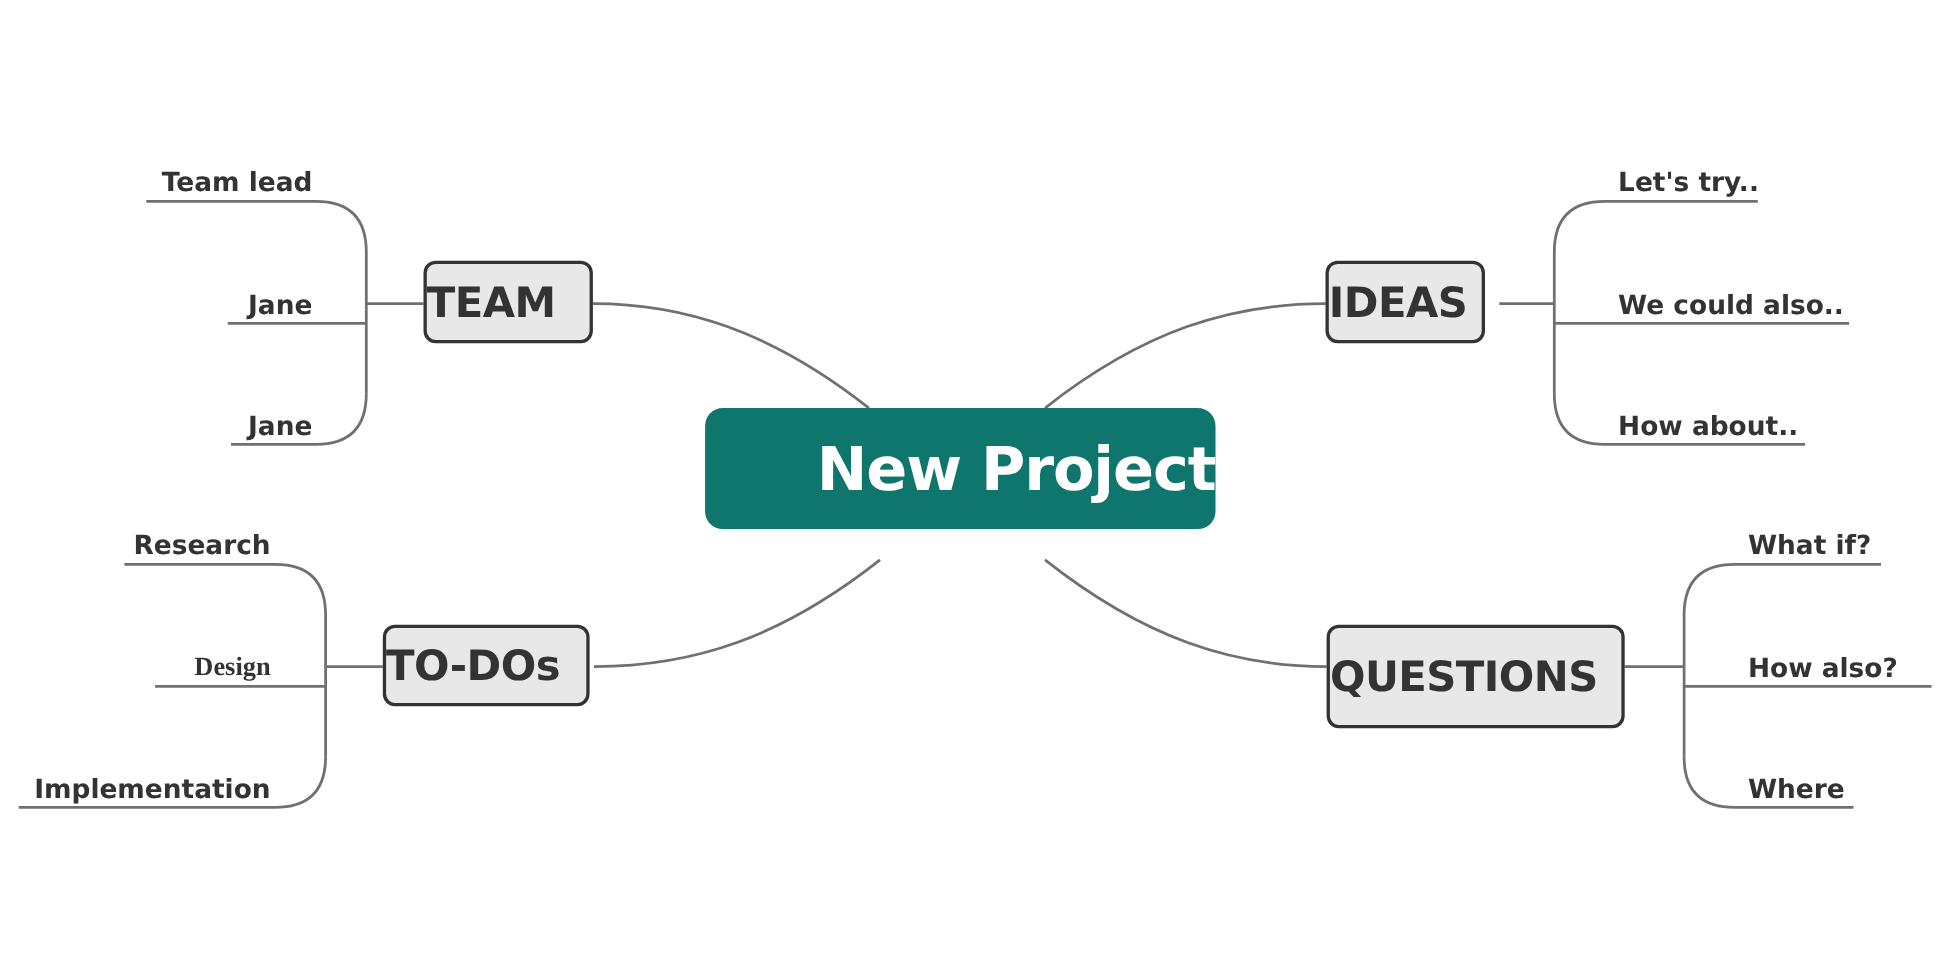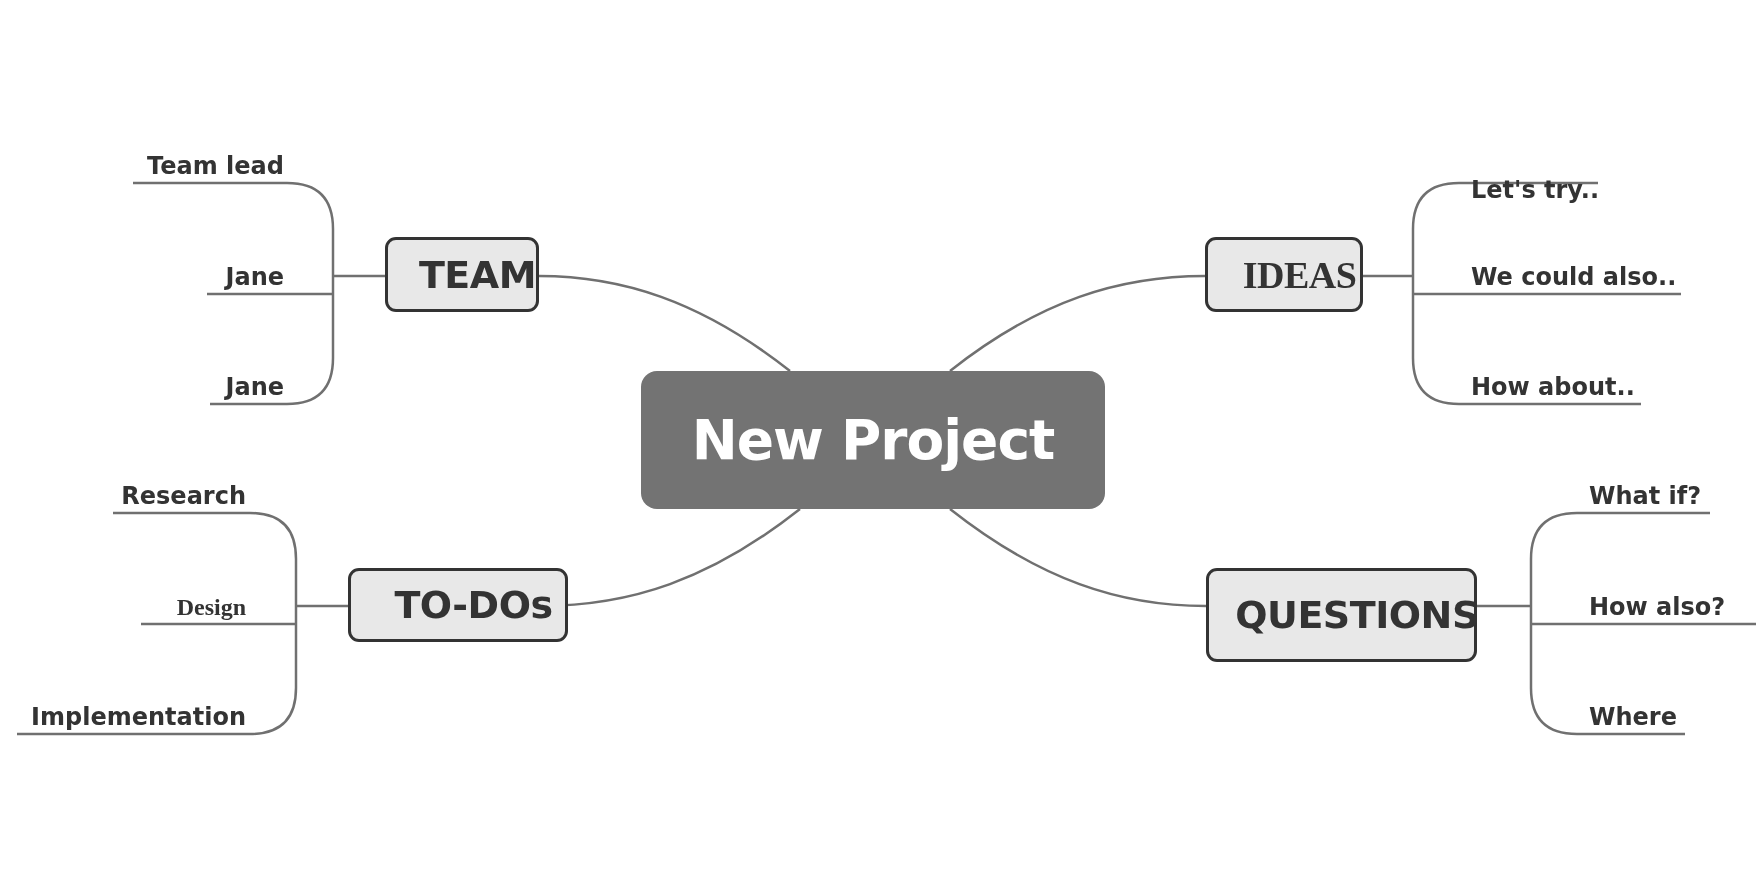--- a/index.html
+++ b/index.html
@@ -69,7 +69,7 @@
 <div class="topic" style="left:1205px;top:237px;width:158px;height:75px;font-family:Liberation Serif, serif;">
   <span>IDEAS</span>
 </div>
-<div class="sub" style="left:1471px;top:151px;margin-top:24px;">Let's try..</div>
+<div class="sub" style="left:1471px;top:151px;">Let's try..</div>
 <div class="sub" style="left:1471px;top:262px;">We could also..</div>
 <div class="sub" style="left:1471px;top:372px;">How about..</div>
 

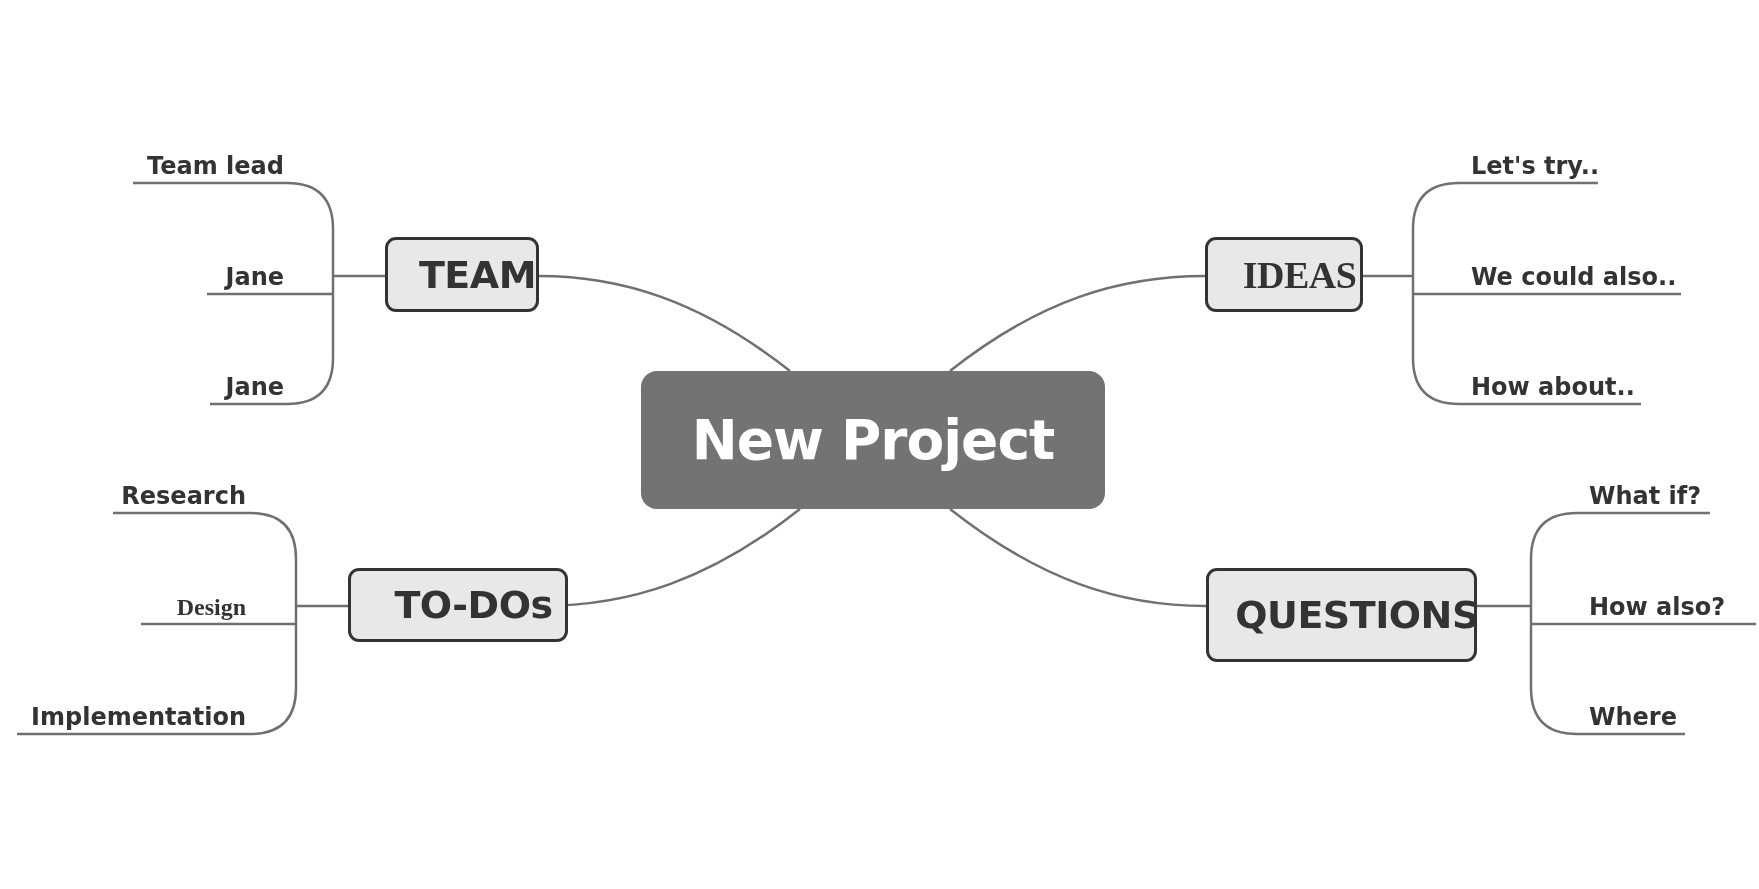--- a/index.html
+++ b/index.html
@@ -12,8 +12,8 @@
             letter-spacing:-1px; }
   .topic { position:absolute; background:#e8e8e8; border:3px solid #333333;
            border-radius:11px; box-sizing:border-box; display:flex; align-items:center;
-           justify-content:center; color:#333333; font-weight:bold; font-size:38px;
-           letter-spacing:-0.5px;padding-left:31px; }
+           justify-content:flex-start; color:#333333; font-weight:bold; font-size:38px;
+           letter-spacing:-0.5px; }
   .sub { position:absolute; color:#333333; font-weight:bold; font-size:24px;
          white-space:nowrap; line-height:30px; }
   .sub.left { text-align:center; }

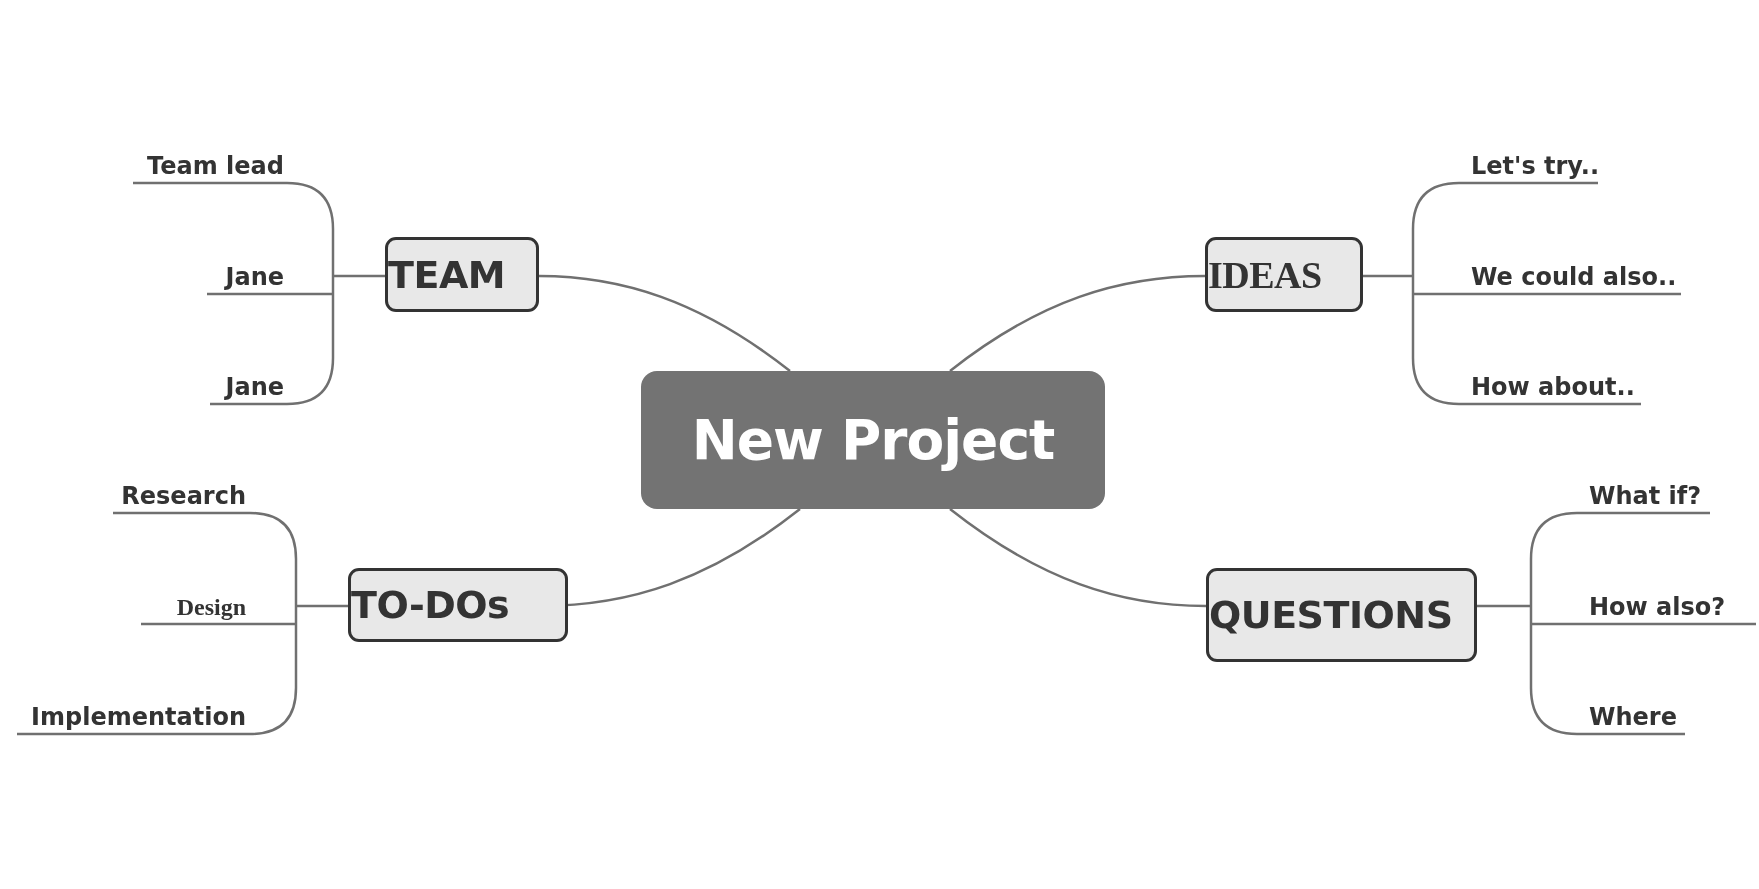--- a/index.html
+++ b/index.html
@@ -66,7 +66,7 @@
 <div class="sub left" style="right:1475px;top:262px;">Jane</div>
 <div class="sub left" style="right:1475px;top:372px;">Jane</div>
 
-<div class="topic" style="left:1205px;top:237px;width:158px;height:75px;font-family:Liberation Serif, serif;">
+<div class="topic" style="left:1205px;top:237px;width:145px;height:75px;">
   <span>IDEAS</span>
 </div>
 <div class="sub" style="left:1471px;top:151px;">Let's try..</div>

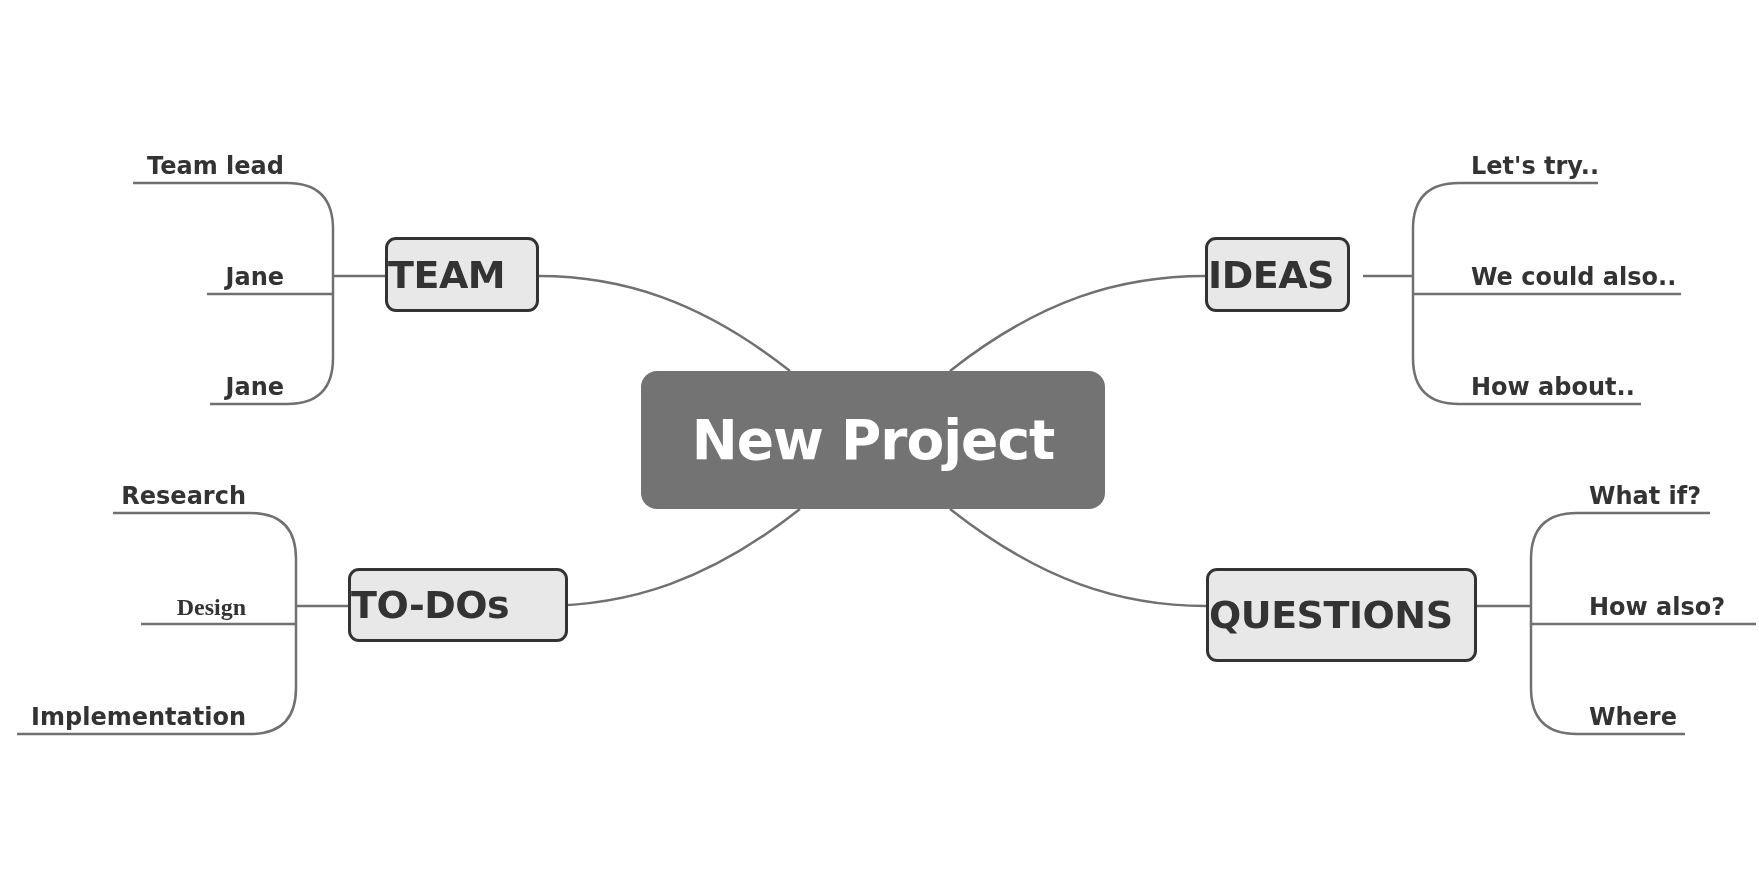--- a/index.html
+++ b/index.html
@@ -6,9 +6,9 @@
   body { width:1759px; height:889px; position:relative; overflow:hidden;
          font-family:"DejaVu Sans", "Liberation Sans", sans-serif; }
   svg.links { position:absolute; left:0; top:0; width:1759px; height:889px; }
-  .center { position:absolute; left:641px; top:371px; width:464px; height:138px;
-            background:#737373; border-radius:16px; display:flex; align-items:center;
-            justify-content:center; color:#ffffff; font-weight:bold; font-size:55px;
+  .center { position:absolute; left:641px; top:371px; width:464px; height:110px;
+            background:#0f766e; border-radius:16px; display:flex; align-items:center;
+            justify-content:flex-end; color:#ffffff; font-weight:bold; font-size:55px;
             letter-spacing:-1px; }
   .topic { position:absolute; background:#e8e8e8; border:3px solid #333333;
            border-radius:11px; box-sizing:border-box; display:flex; align-items:center;

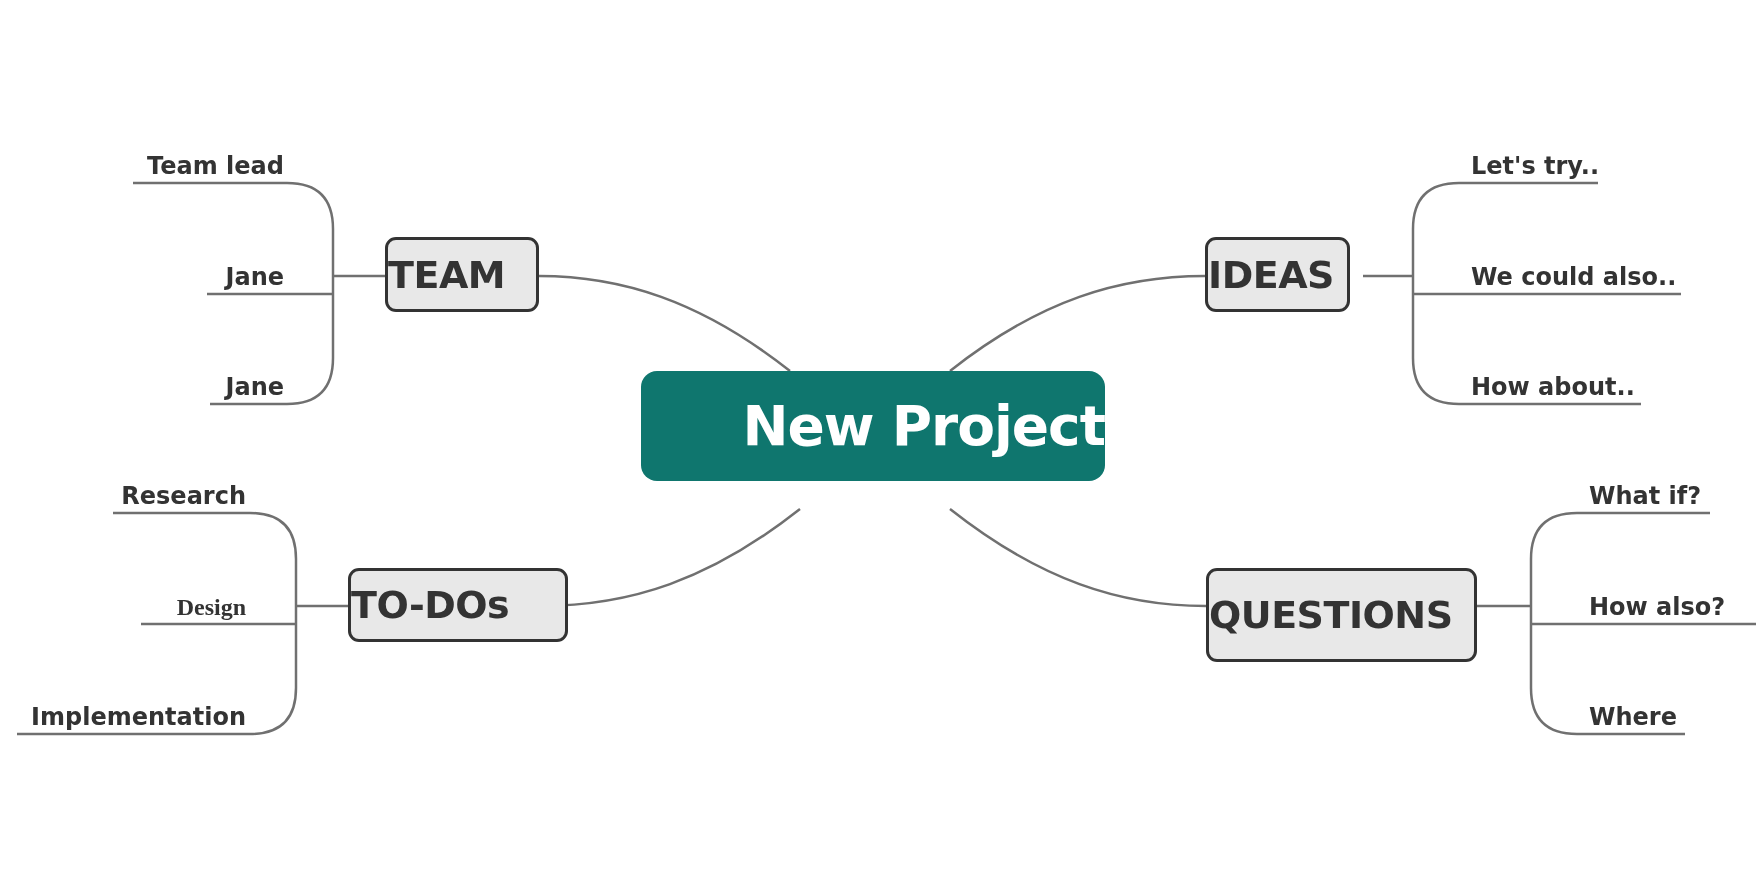--- a/index.html
+++ b/index.html
@@ -73,7 +73,7 @@
 <div class="sub" style="left:1471px;top:262px;">We could also..</div>
 <div class="sub" style="left:1471px;top:372px;">How about..</div>
 
-<div class="topic" style="left:348px;top:568px;width:220px;height:74px;">
+<div class="topic" style="left:348px;top:568px;width:188px;height:74px;">
   <span>TO-DOs</span>
 </div>
 <div class="sub left" style="right:1513px;top:481px;">Research</div>

